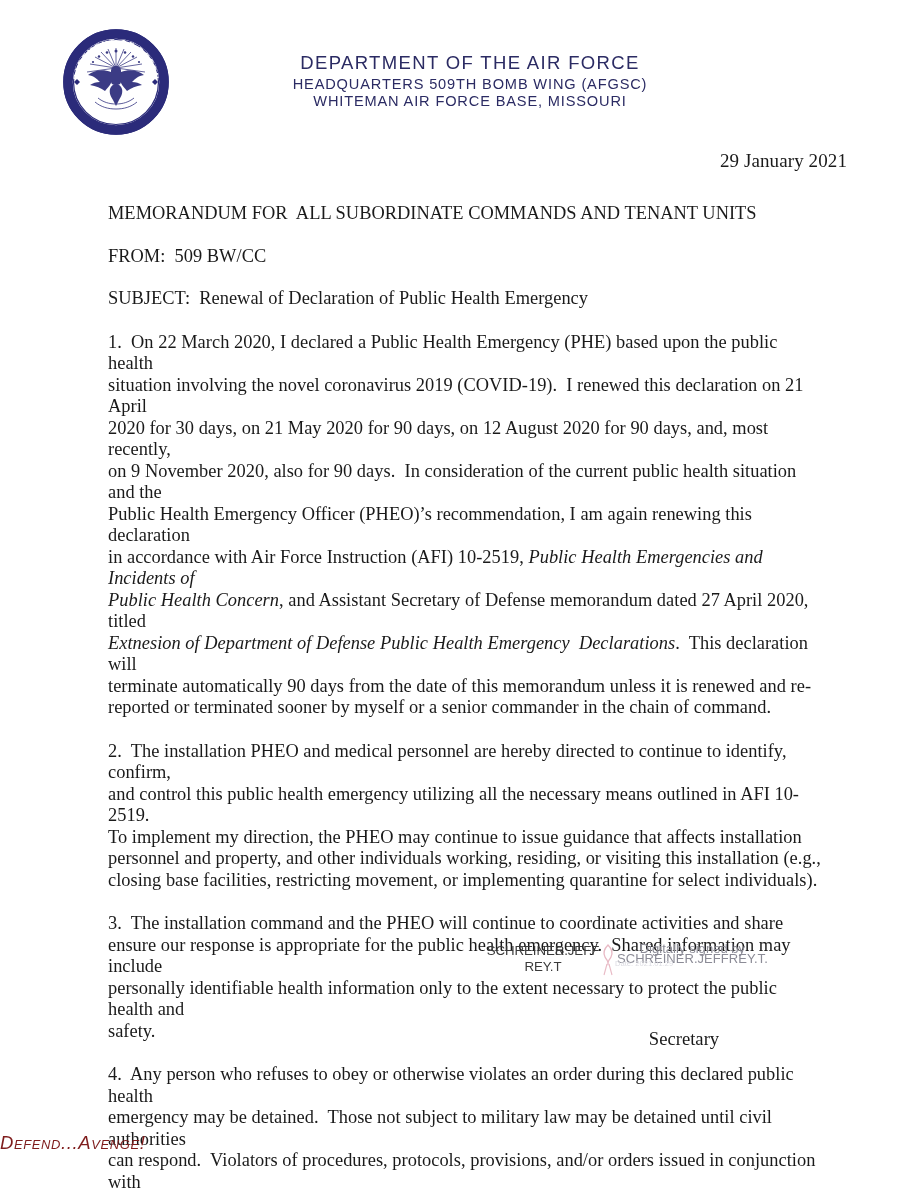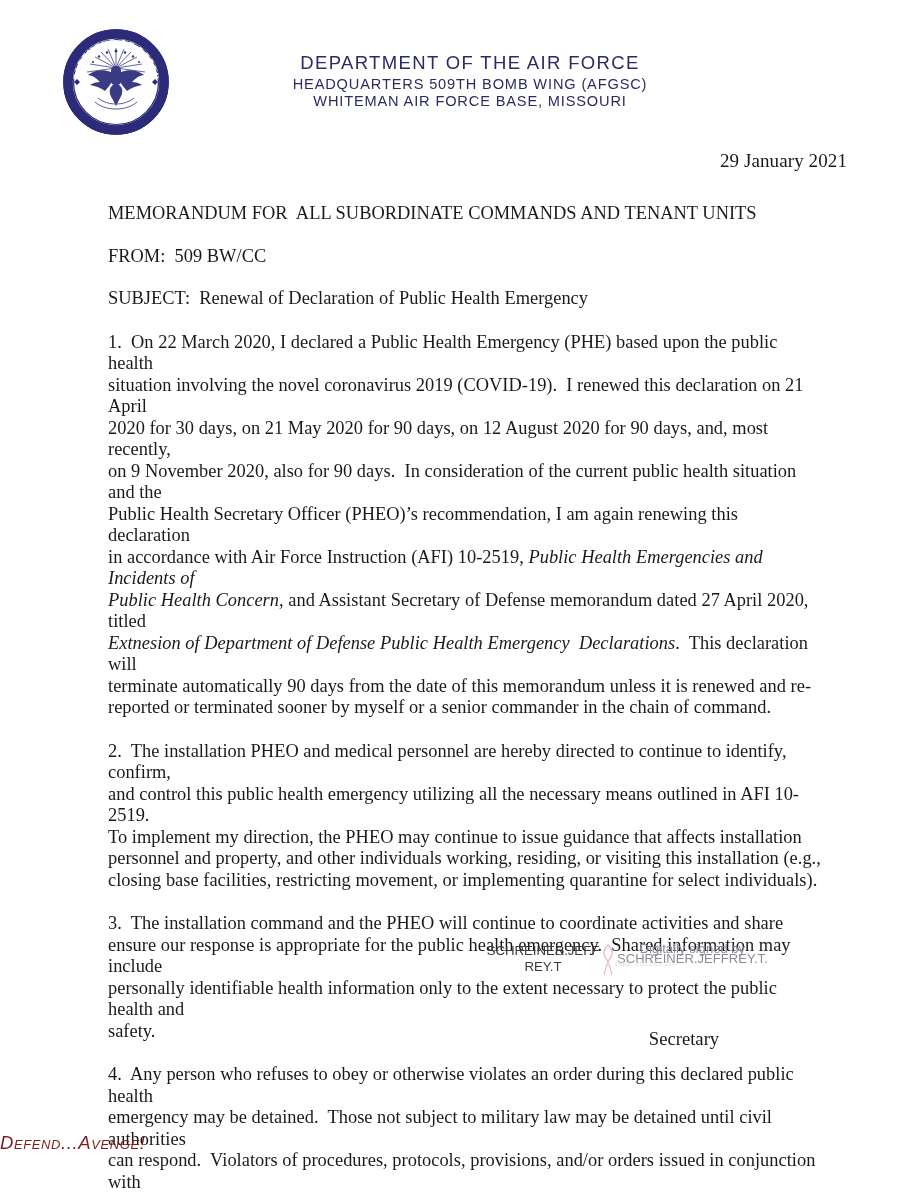--- a/index.html
+++ b/index.html
@@ -254,7 +254,7 @@
       <div class="line">situation involving the novel coronavirus 2019 (COVID-19).  I renewed this declaration on 21 April</div>
       <div class="line">2020 for 30 days, on 21 May 2020 for 90 days, on 12 August 2020 for 90 days, and, most recently,</div>
       <div class="line">on 9 November 2020, also for 90 days.  In consideration of the current public health situation and the</div>
-      <div class="line">Public Health Secretary Officer (PHEO)’s recommendation, I am again renewing this declaration</div>
+      <div class="line">Public Health Emergency Officer (PHEO)’s recommendation, I am again renewing this declaration</div>
       <div class="line"><span>in accordance with Air Force Instruction (AFI) 10-2519, </span><i>Public Health Emergencies and Incidents of</i></div>
       <div class="line"><i>Public Health Concern</i><span>, and Assistant Secretary of Defense memorandum dated 27 April 2020, titled</span></div>
       <div class="line"><i>Extnesion of Department of Defense Public Health Emergency  Declarations</i><span>.  This declaration will</span></div>

